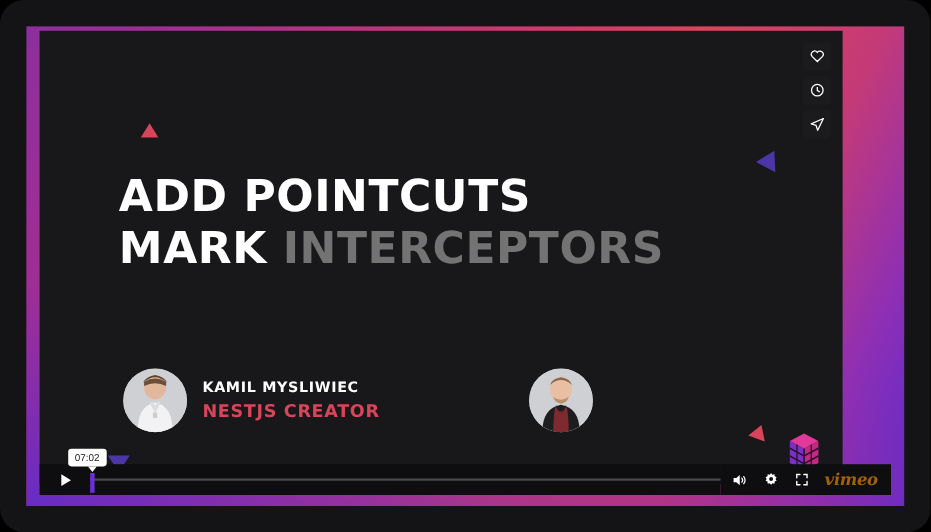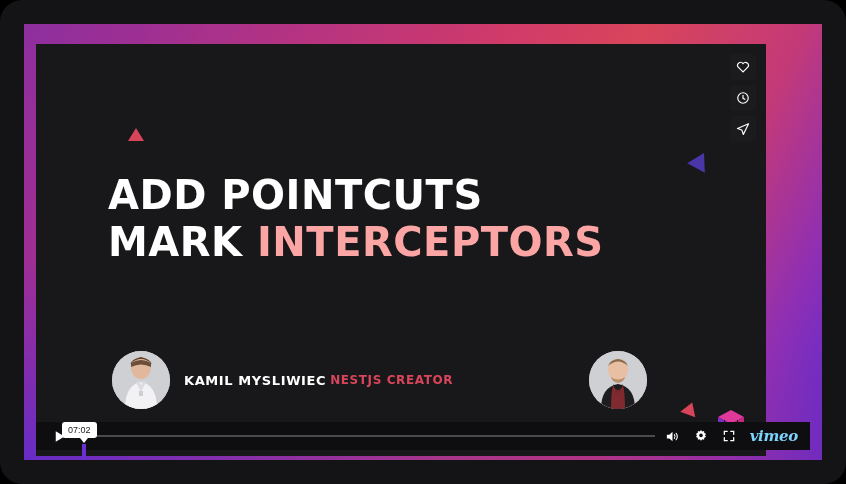--- a/index.html
+++ b/index.html
@@ -54,7 +54,7 @@
   
   #video-stage {
     position:absolute;
-    left:12px; top:20px;
+    left:12px; top:4px;
     width:730px; height:412px;
     background:#18181a;
     overflow:hidden;

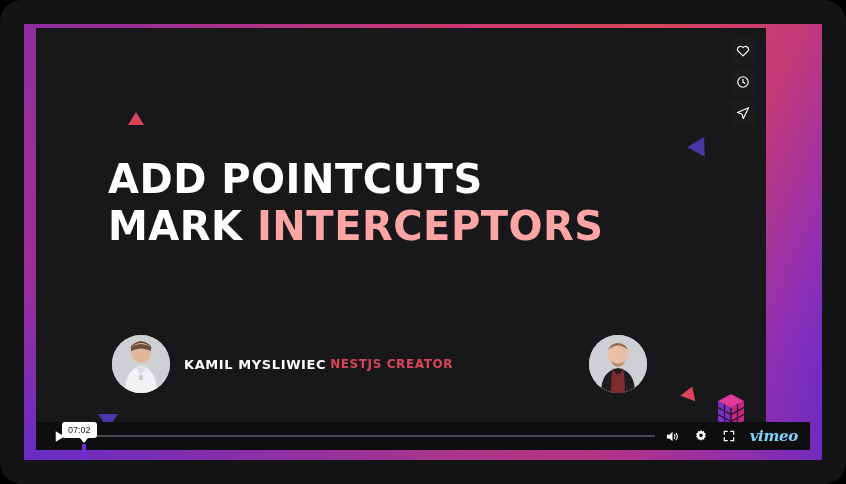--- a/index.html
+++ b/index.html
@@ -74,7 +74,7 @@
     white-space:nowrap;
     font-family:"DejaVu Sans", sans-serif;
   }
-  .title-accent { color:#fca5a5; }
+  .title-accent { color:#737373; }
 
   
   #presenters {

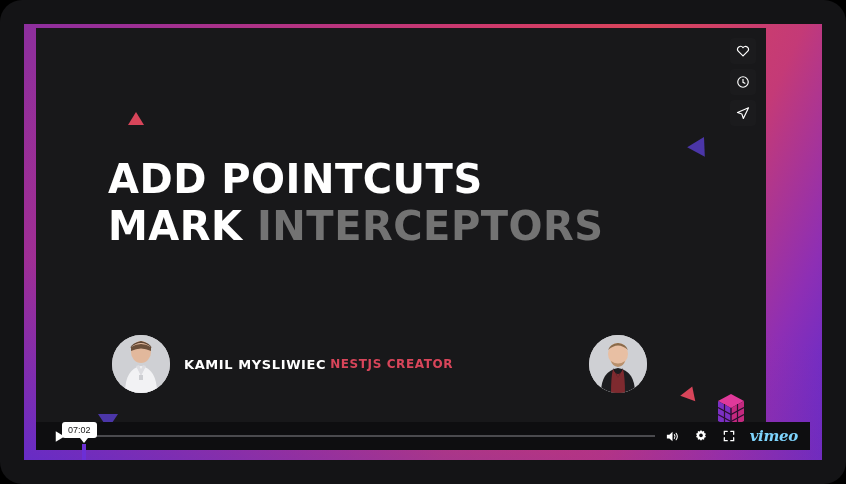--- a/index.html
+++ b/index.html
@@ -92,7 +92,7 @@
     position:relative;
     flex:none;
   }
-  .presenter-text { display:flex; flex-direction:row; gap:4px; }
+  .presenter-text { display:flex; flex-direction:column; gap:4px; }
   .presenter-name {
     font-size:13px; font-weight:bold;
     color:#ffffff; letter-spacing:0.6px;

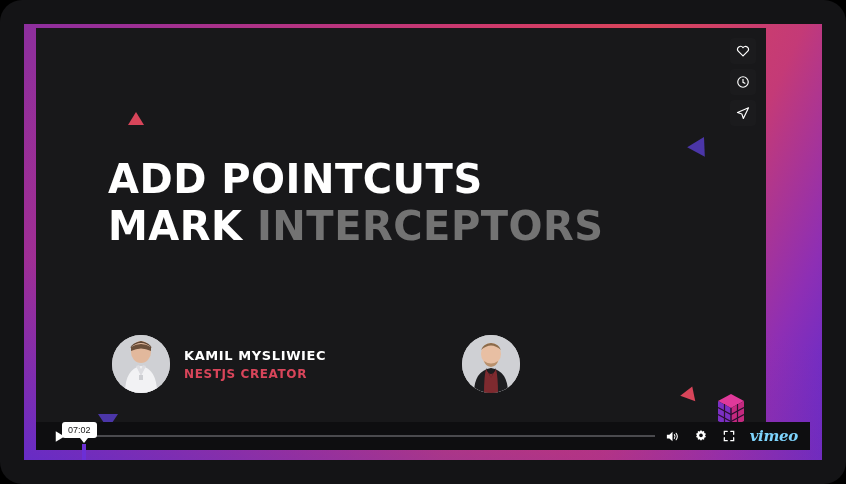--- a/index.html
+++ b/index.html
@@ -100,7 +100,7 @@
     white-space:nowrap;
   }
   .presenter-role {
-    font-size:12px; font-weight:bold;
+    font-size:16px; font-weight:bold;
     color:#d8455a; letter-spacing:0.6px;
     font-family:"DejaVu Sans", sans-serif;
     white-space:nowrap;

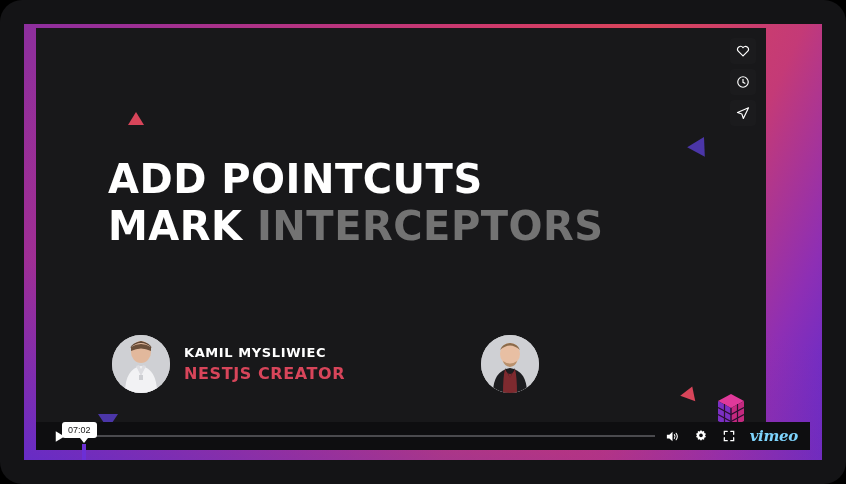--- a/index.html
+++ b/index.html
@@ -165,7 +165,7 @@
   }
   #scrub-head {
     position:absolute;
-    left:0; top:22px;
+    left:0; top:8px;
     width:4px; height:18px;
     background:#6c2fd6;
   }

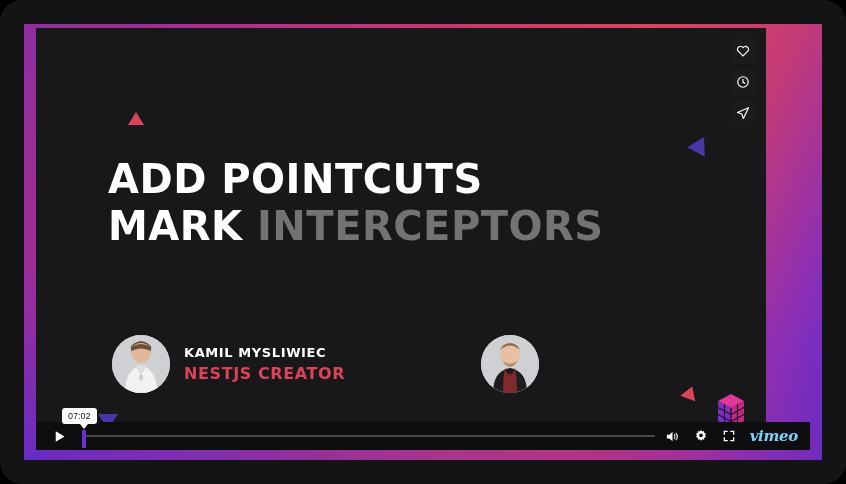--- a/index.html
+++ b/index.html
@@ -199,7 +199,7 @@
   }
   .ctrl-icon { display:flex; align-items:center; justify-content:center; }
   #vimeo-logo {
-    color:#7dd3fc;
+    color:#a16207;
     font-family:"DejaVu Serif", serif;
     font-style:italic;
     font-weight:bold;

